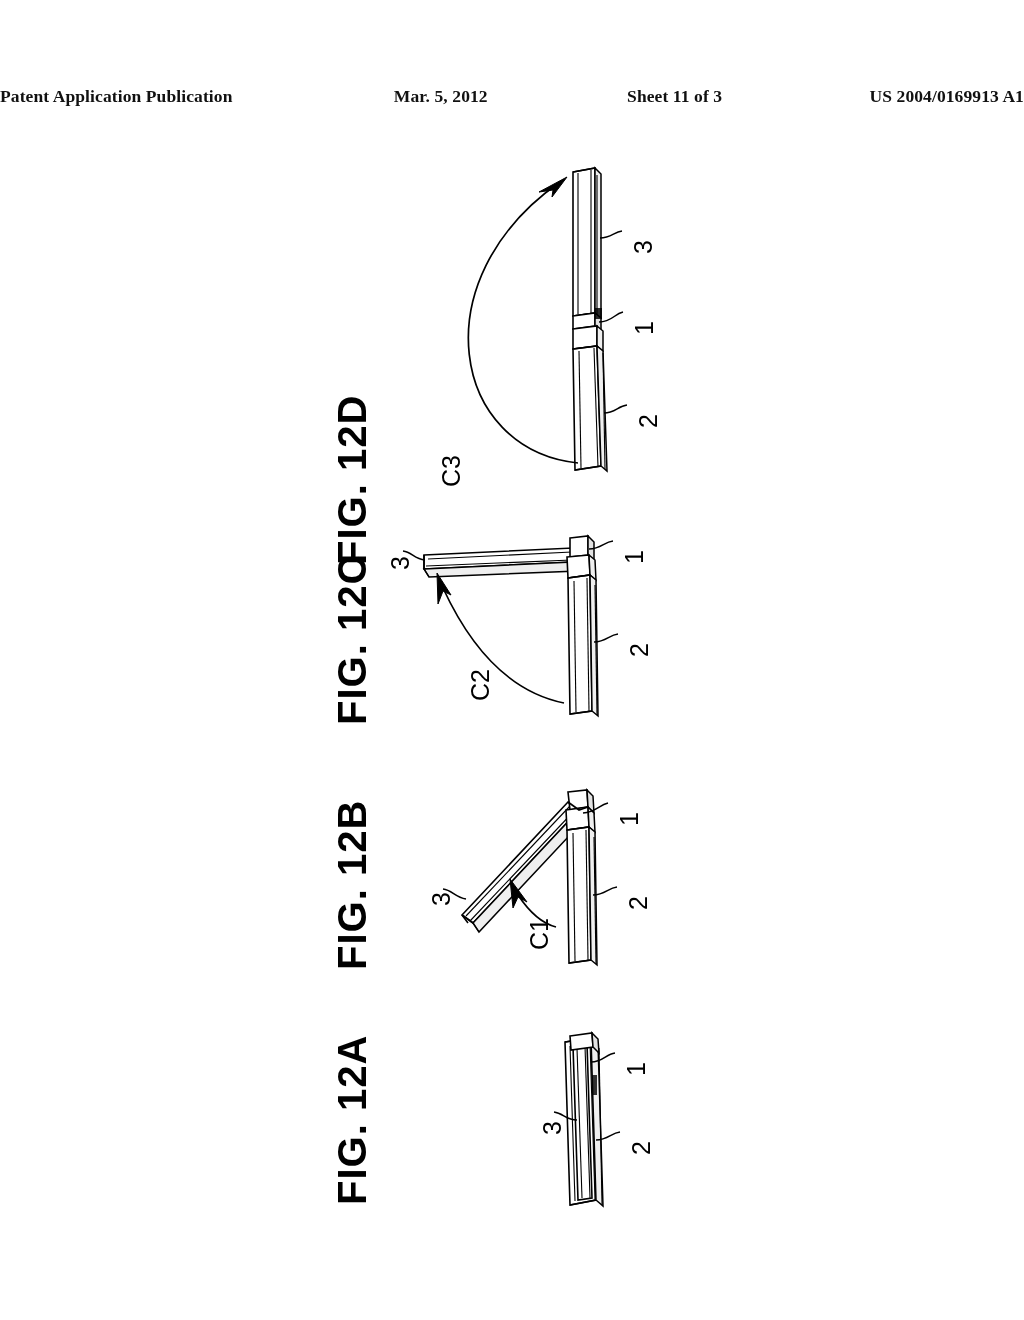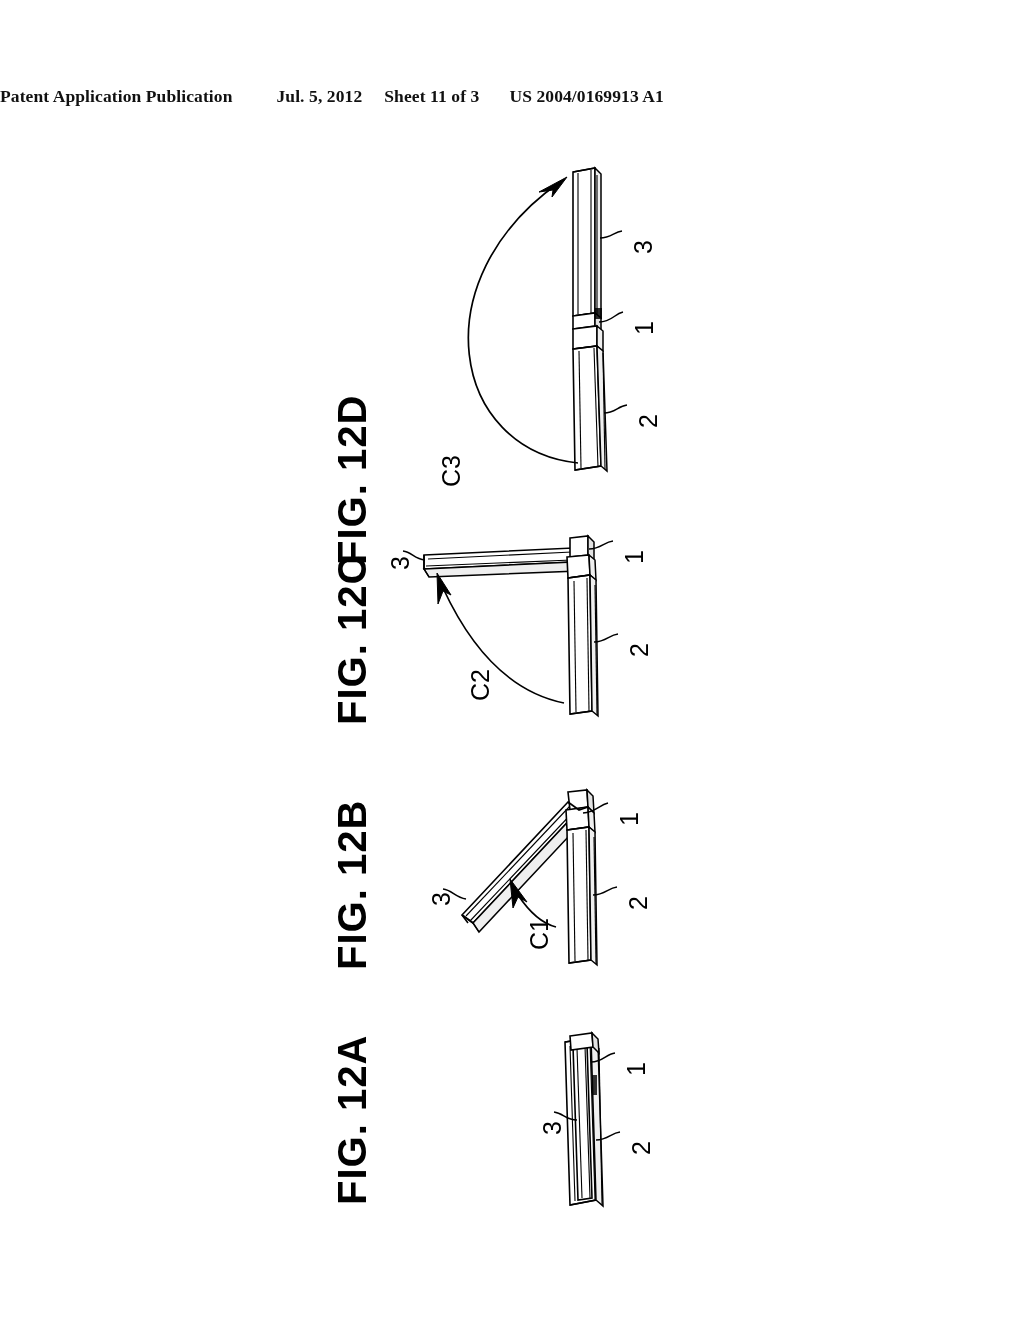--- a/index.html
+++ b/index.html
@@ -21,7 +21,7 @@
     position:absolute;
     top:86px;left:0;width:1024px;
     display:flex;
-    justify-content:flex-start;
+    justify-content:space-between;
     align-items:baseline;
     font-family:"Liberation Serif", serif;
     font-weight:700;

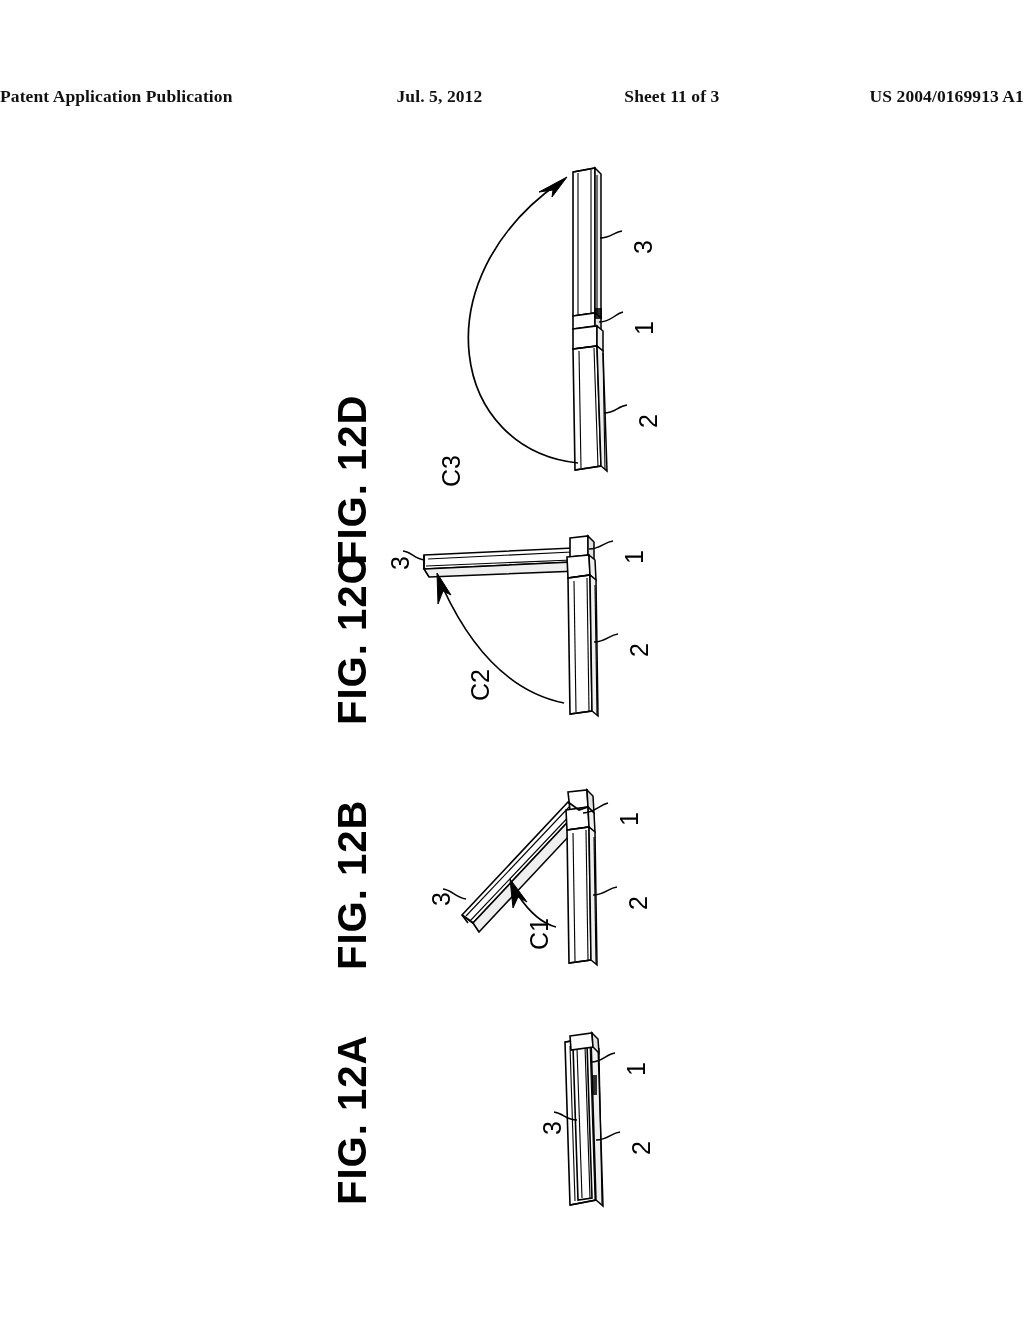--- a/index.html
+++ b/index.html
@@ -88,7 +88,7 @@
   <div class="hdr">
     <span class="seg">Patent Application Publication</span>
     <span class="gap-lg"></span>
-    <span class="seg">Jul. 5, 2012</span>
+    <span class="seg">Mar. 5, 2012</span>
     <span class="gap-md"></span>
     <span class="seg">Sheet 11 of 3</span>
     <span class="gap-sm"></span>

